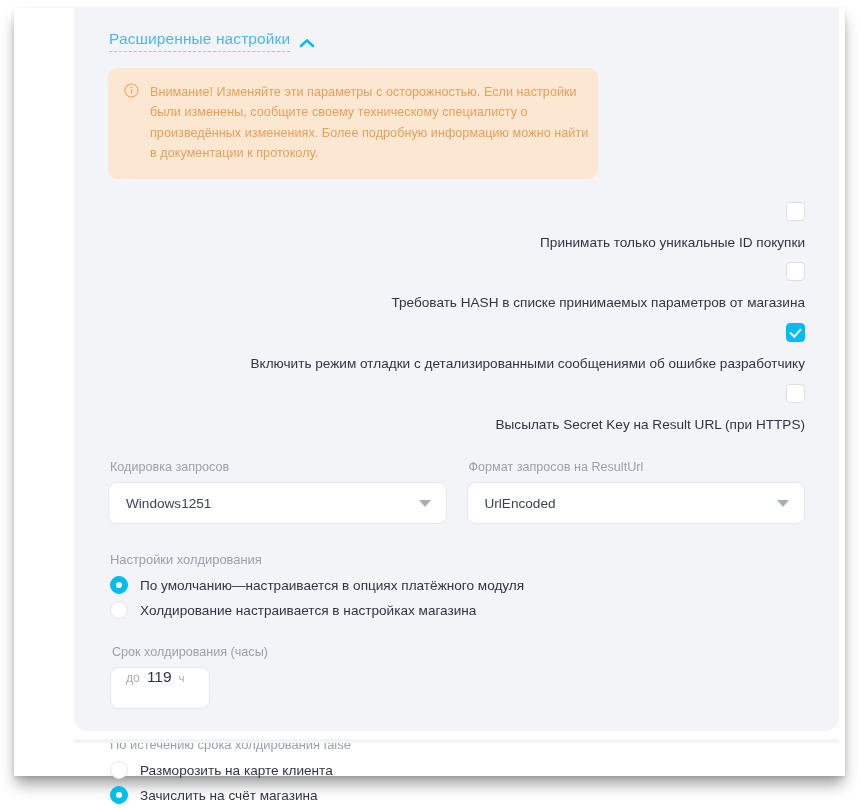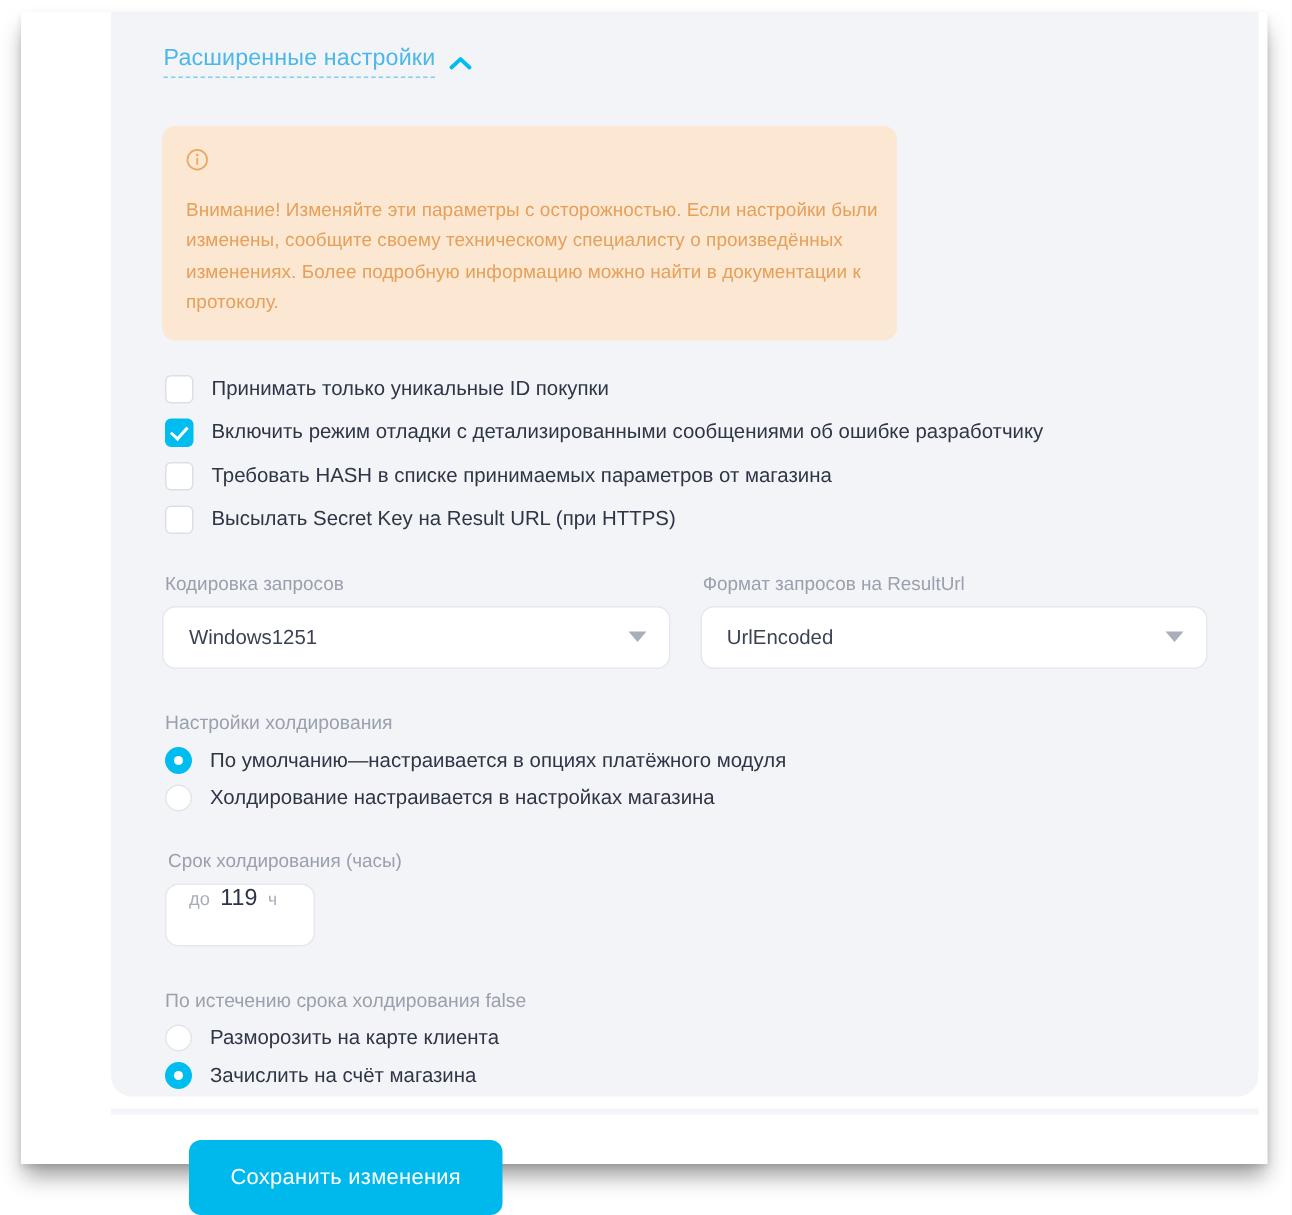--- a/index.html
+++ b/index.html
@@ -65,7 +65,7 @@
 
   
   .notice {
-    margin-top: 32px;
+    margin-top: 16px;
     width: 490px;
     background: #fbe7d2;
     border-radius: 9px;
@@ -73,7 +73,6 @@
     display: flex;
     gap: 11px;
     box-sizing: border-box;
-    flex-direction: column;
   }
   .notice-icon { flex: 0 0 auto; margin-top: 1px; }
   .notice-text {

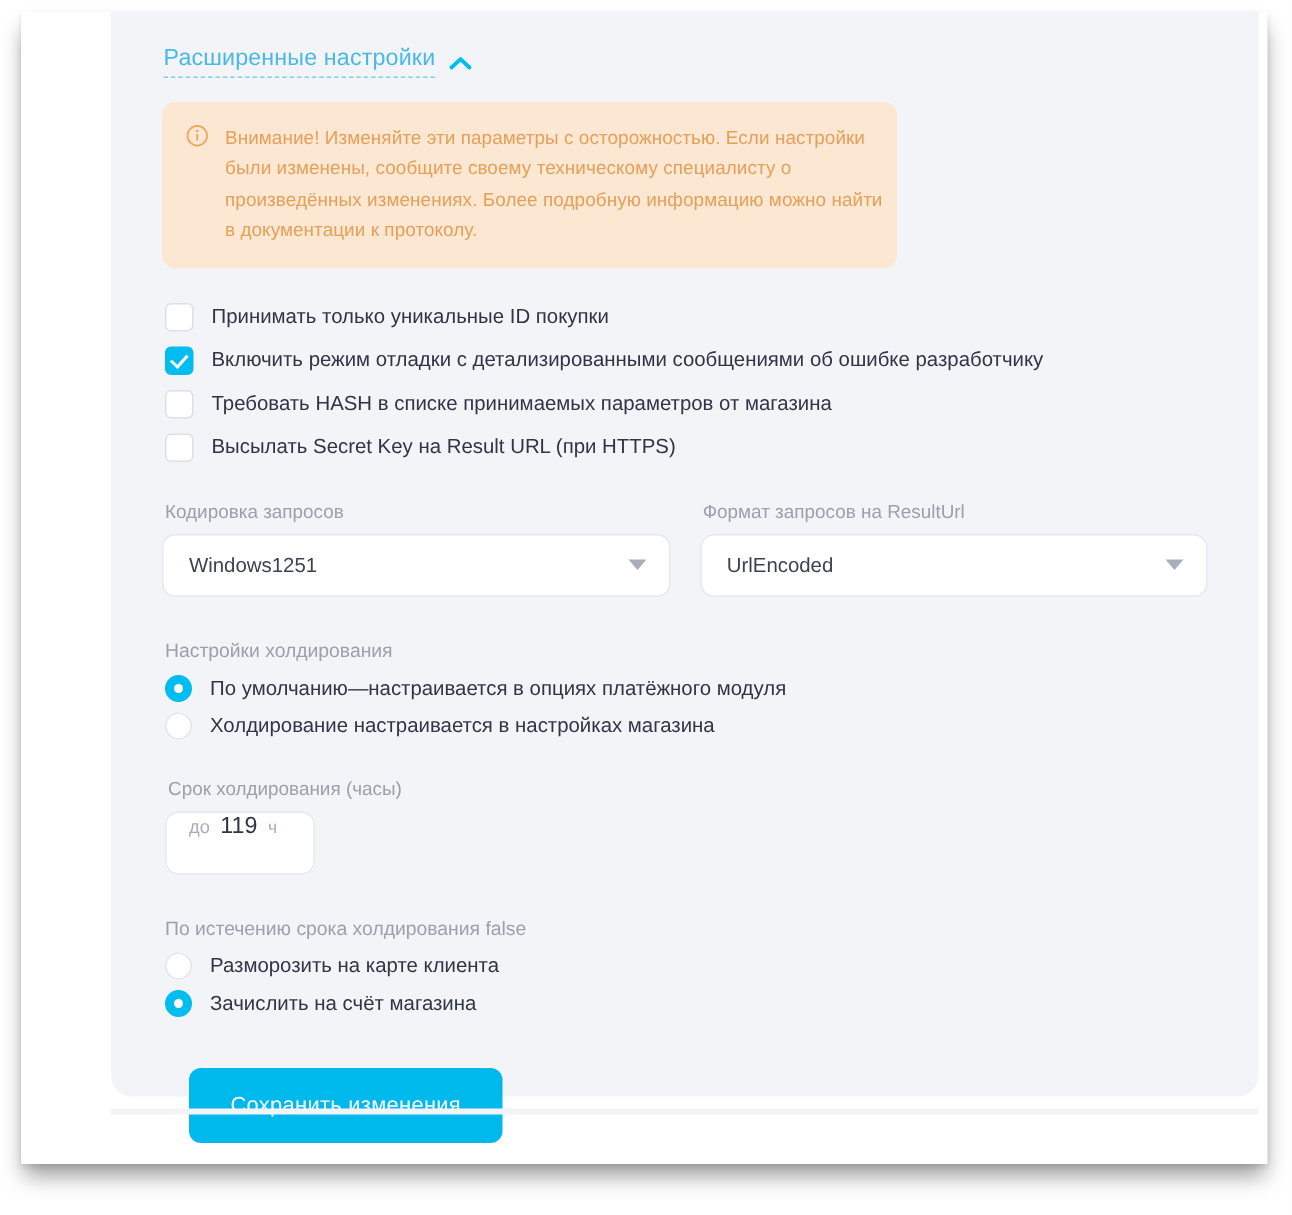--- a/index.html
+++ b/index.html
@@ -89,6 +89,7 @@
     align-items: flex-end;
     gap: 12px;
     margin-bottom: 9px;
+    flex-direction: column;
   }
   .cbox {
     flex: 0 0 auto;

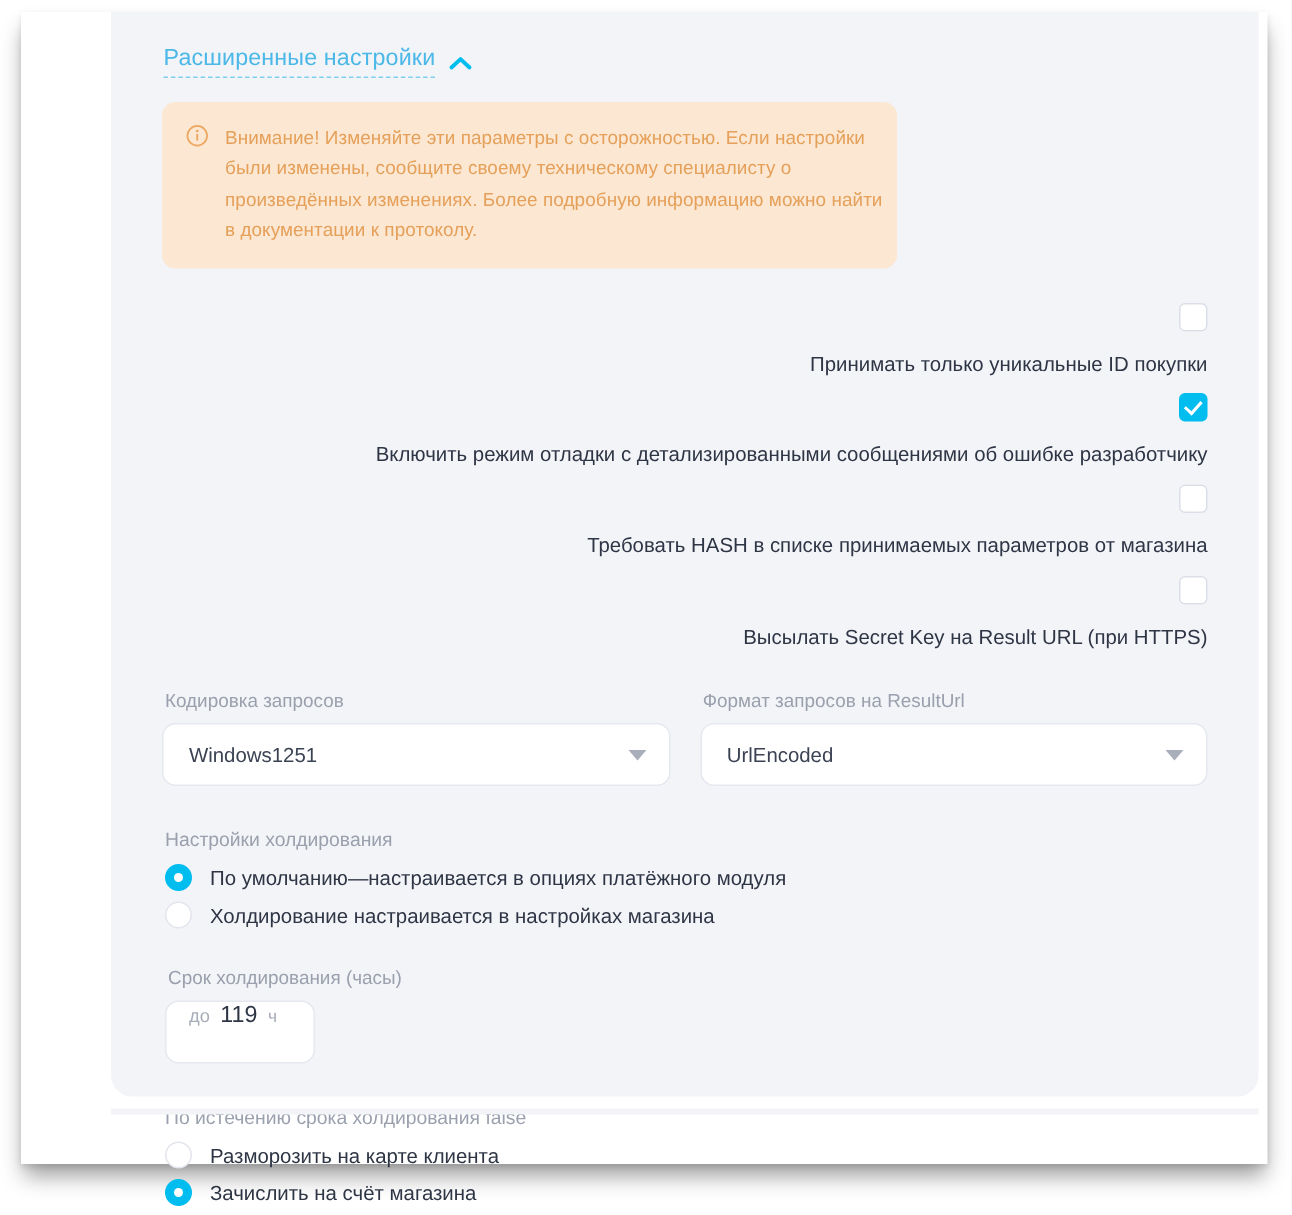--- a/index.html
+++ b/index.html
@@ -296,16 +296,16 @@
         </div>
 
         <div class="check-row">
+          <span class="cbox"></span>
+          <div>
+            <div class="check-label">Требовать HASH в списке принимаемых параметров от магазина</div>
+          </div>
+        </div>
+
+        <div class="check-row">
           <span class="cbox checked"></span>
           <div>
             <div class="check-label">Включить режим отладки с детализированными сообщениями об ошибке разработчику</div>
-          </div>
-        </div>
-
-        <div class="check-row">
-          <span class="cbox"></span>
-          <div>
-            <div class="check-label">Требовать HASH в списке принимаемых параметров от магазина</div>
           </div>
         </div>
 

